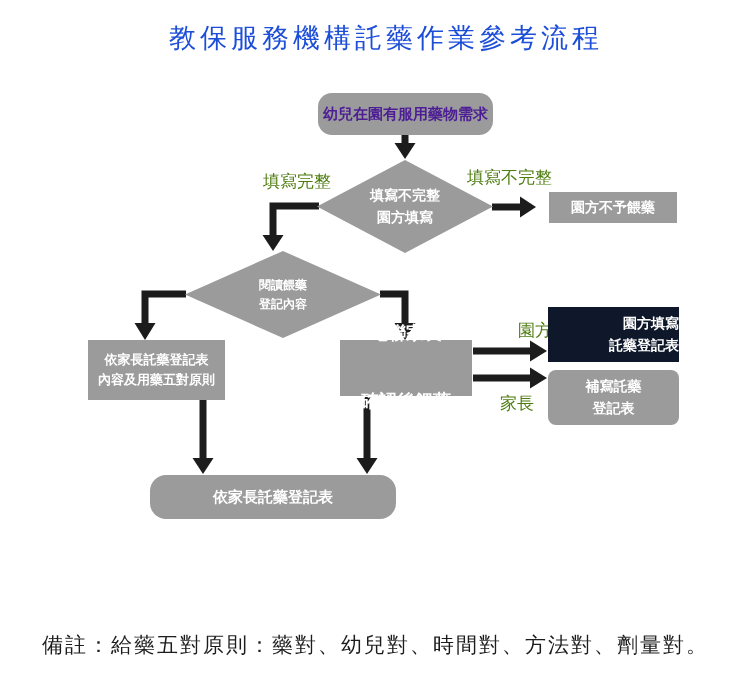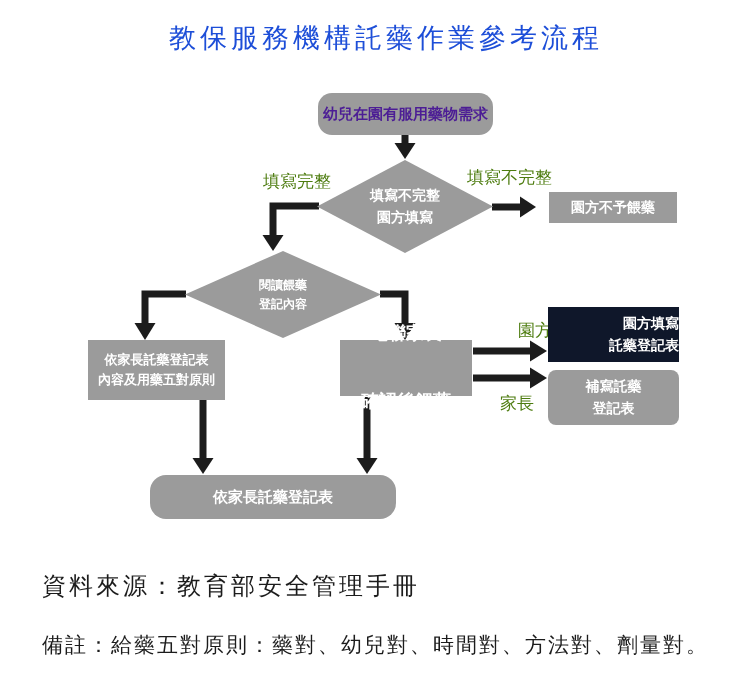--- a/index.html
+++ b/index.html
@@ -170,7 +170,6 @@
     <span>依家長託藥登記表</span>
   </div>
 
-  <div class="footer-line source-line">資料來源：教育部安全管理手冊</div>
   <div class="footer-line note-line">備註：給藥五對原則：藥對、幼兒對、時間對、方法對、劑量對。</div>
 
 </div>

